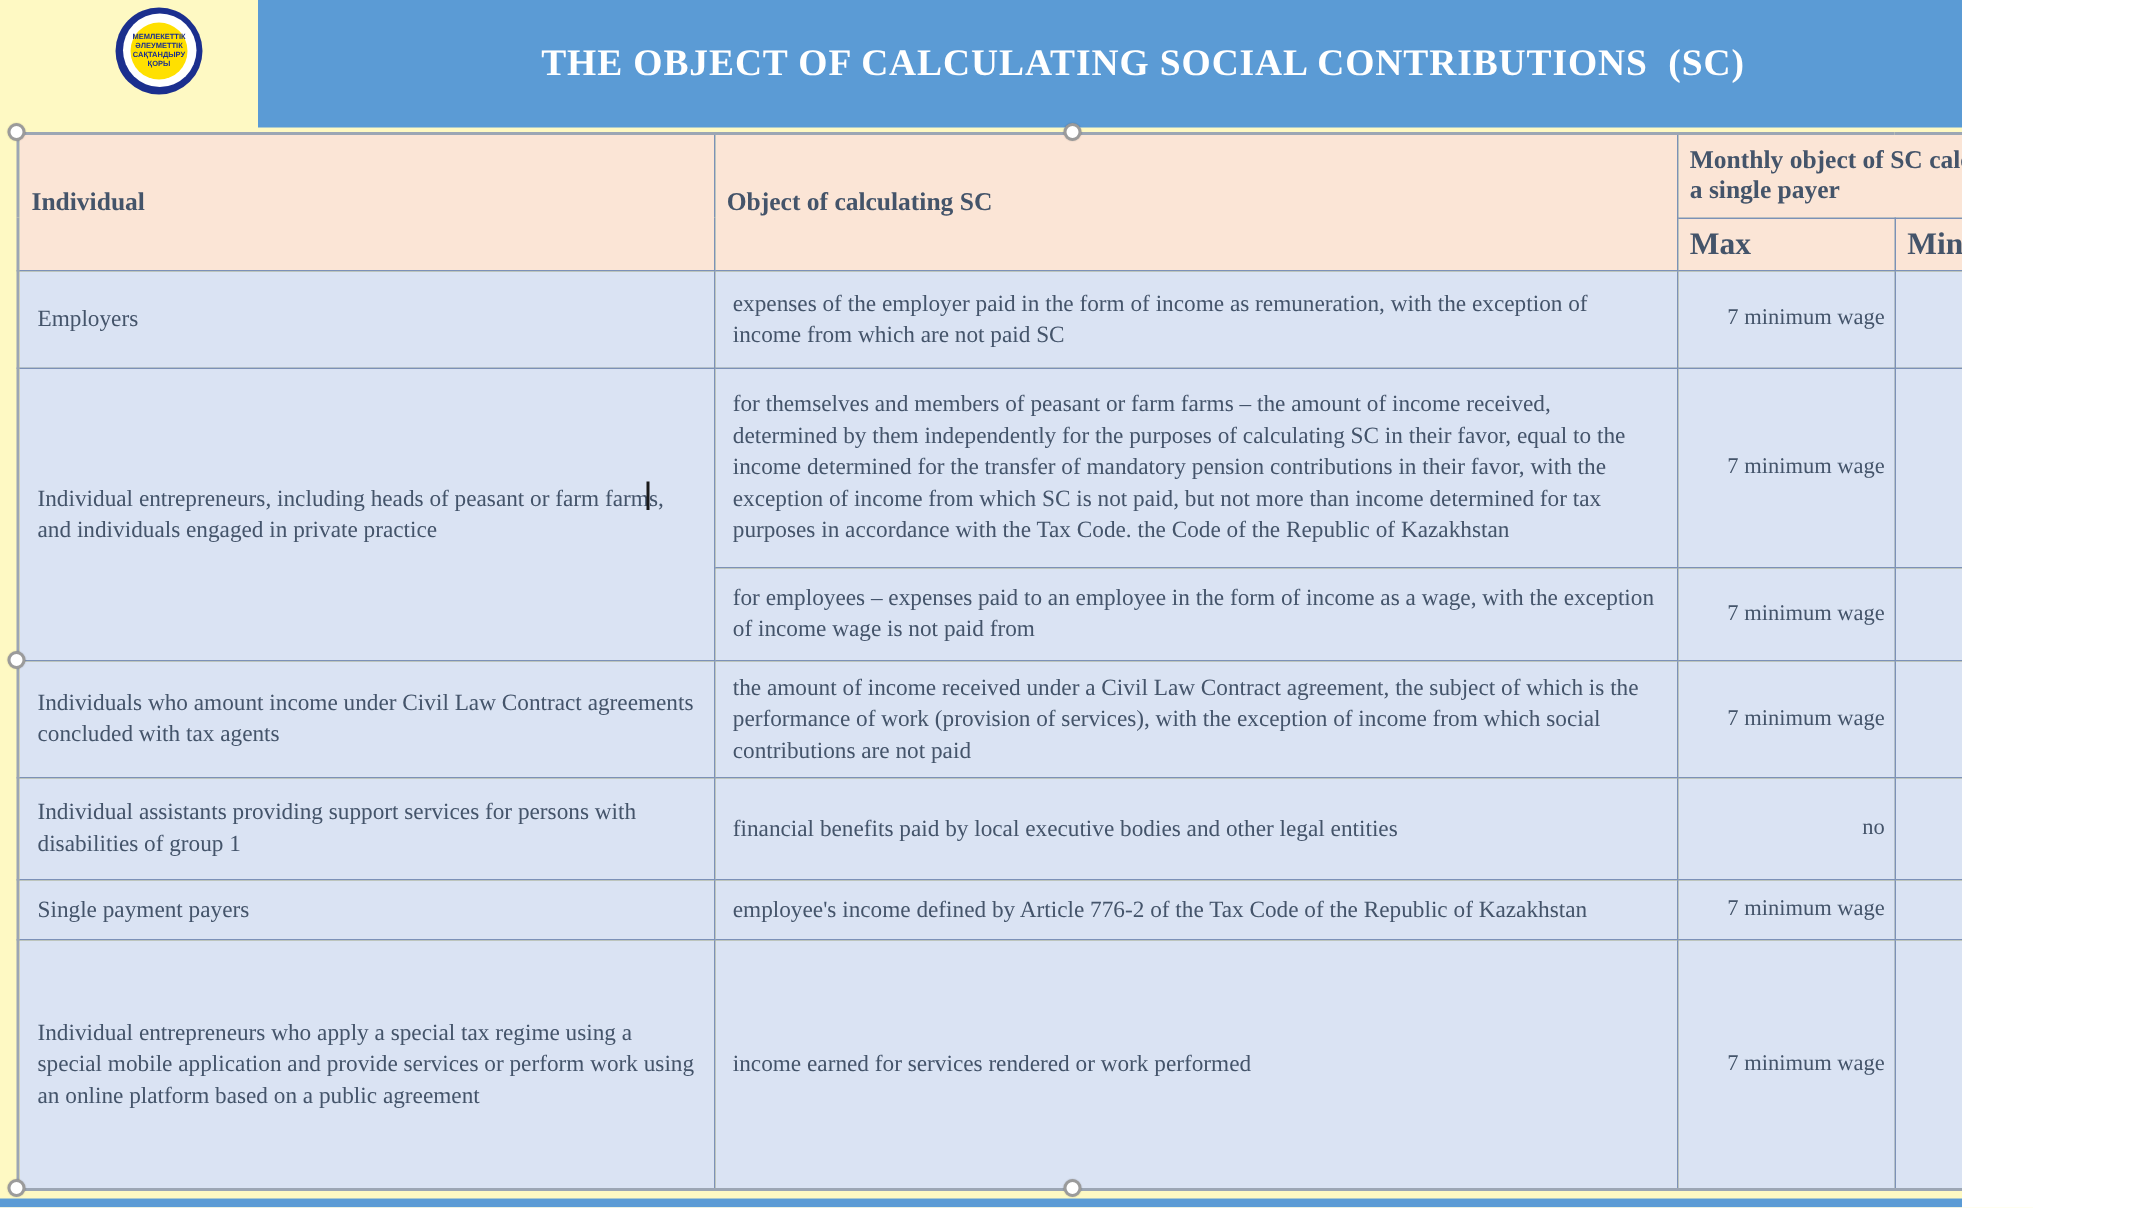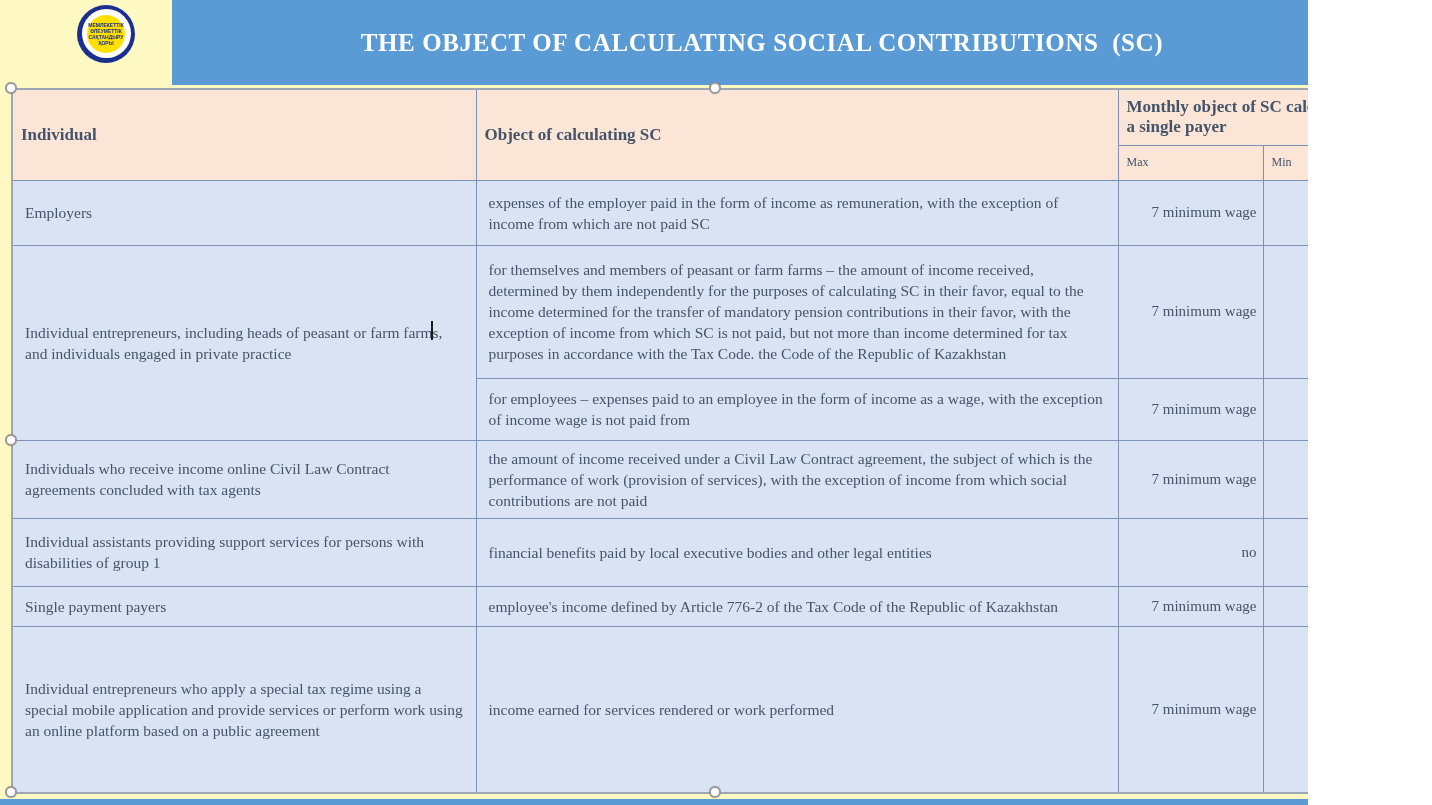--- a/index.html
+++ b/index.html
@@ -33,7 +33,7 @@
     background:#FBE5D6;color:#44546A;font-weight:bold;text-align:left;
     font-size:17px;vertical-align:middle;padding:2px 8px;
   }
-  .sub{font-weight:normal;font-size:12px;}
+  .sub{font-weight:bold;font-size:21px;}
   .cat,.obj{
     background:#DAE3F3;color:#44546A;text-align:left;vertical-align:middle;
     font-size:15.5px;padding:4px 12px;line-height:21px;

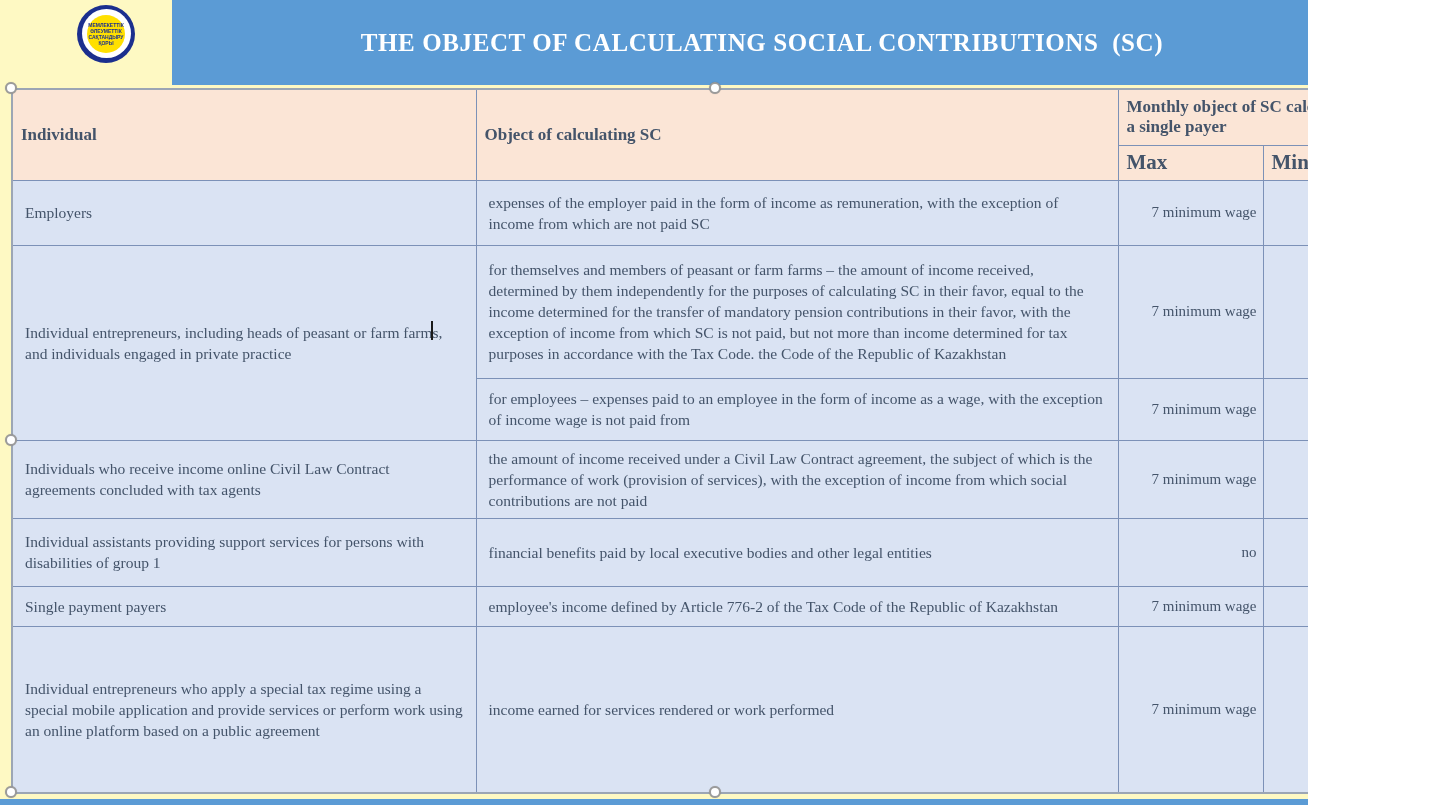--- a/index.html
+++ b/index.html
@@ -109,7 +109,7 @@
         </tr>
 
         <tr style="height:78px">
-          <td class="cat">Individuals who receive income online Civil Law Contract agreements concluded with tax agents</td>
+          <td class="cat">Individuals who amount income under Civil Law Contract agreements concluded with tax agents</td>
           <td class="obj">the amount of income received under a Civil Law Contract agreement, the subject of which is the performance of work (provision of services), with the exception of income from which social contributions are not paid</td>
           <td class="val">7 minimum wage</td>
           <td class="val">1 minimum wage</td>

